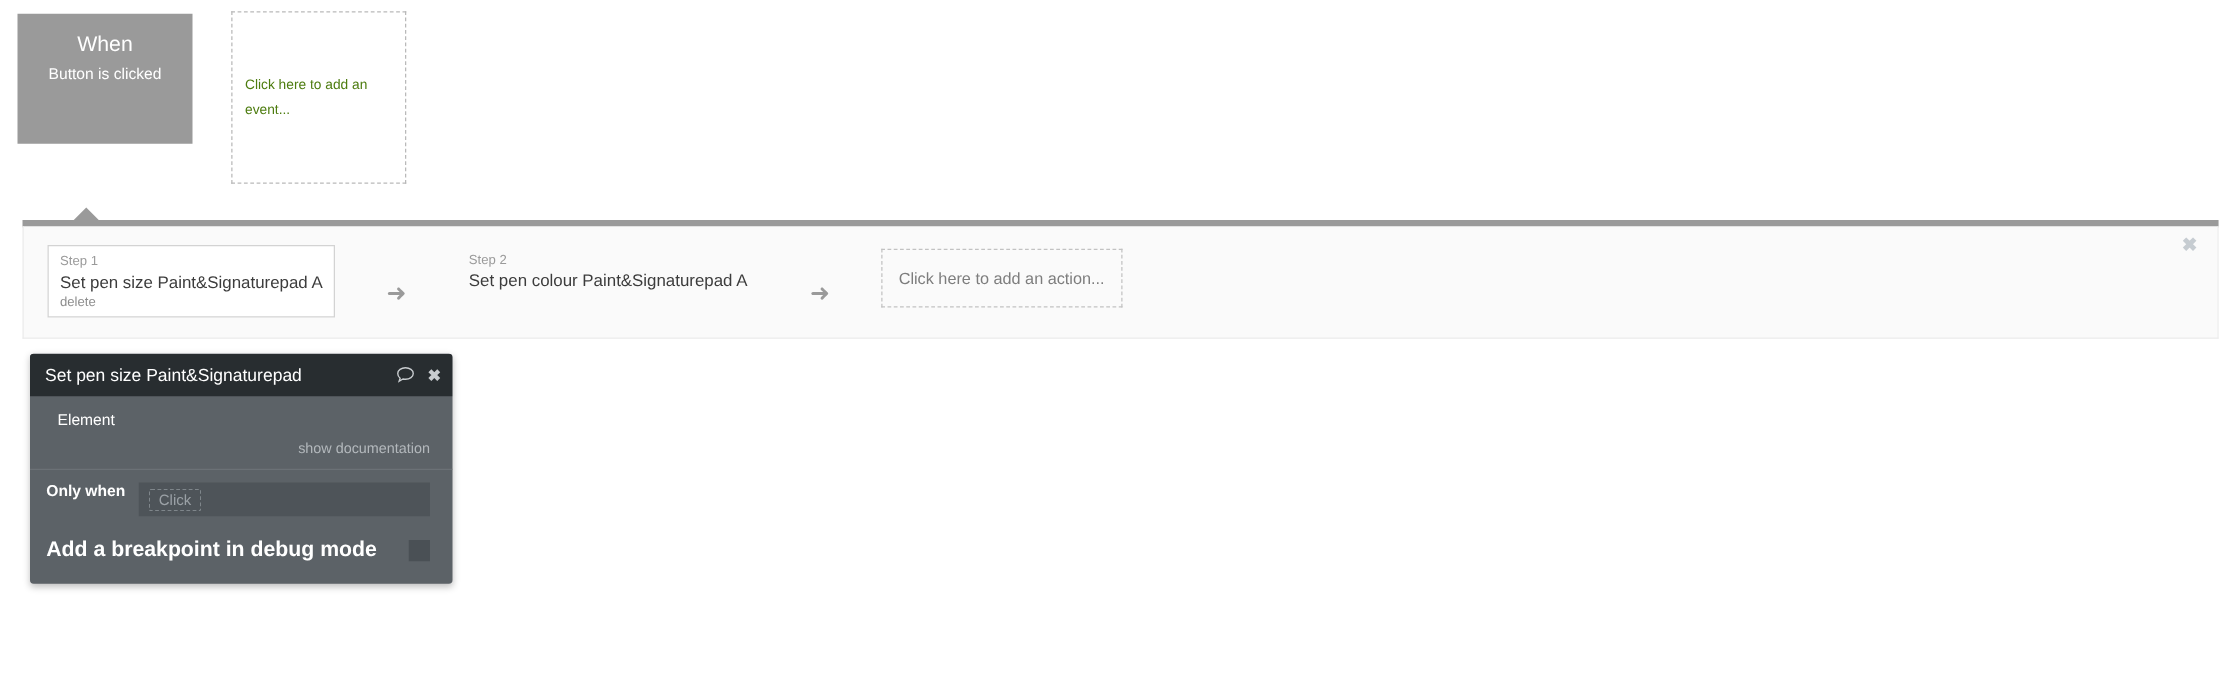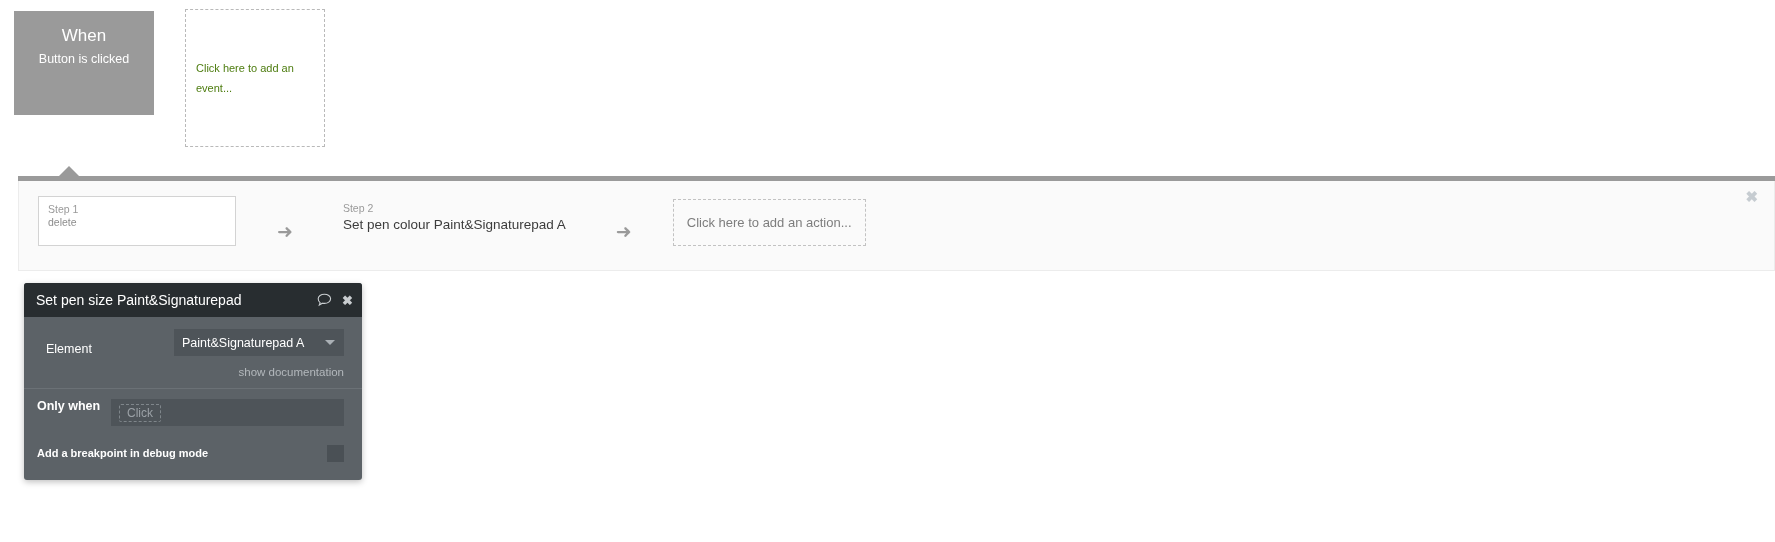--- a/index.html
+++ b/index.html
@@ -367,6 +367,7 @@
 
     <div class="step-box selected">
       <div class="step-num">Step 1</div>
+      <div class="step-title">Set pen size Paint&amp;Signaturepad A</div>
       <div class="step-delete">delete</div>
     </div>
 

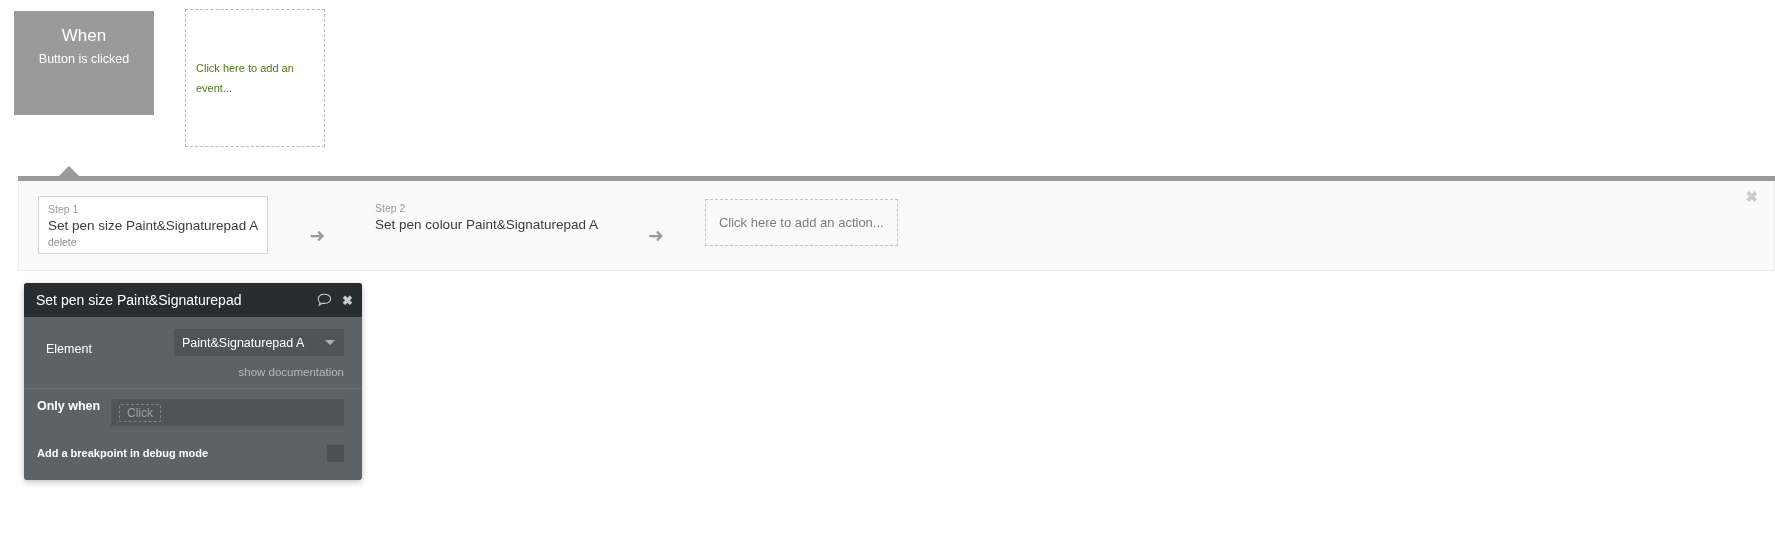--- a/index.html
+++ b/index.html
@@ -405,10 +405,6 @@
 
     <div class="prop-row">
       <div class="prop-label">Element</div>
-      <div class="prop-field">
-        <span class="prop-value">Paint&amp;Signaturepad A</span>
-        <span class="caret-down"></span>
-      </div>
     </div>
 
 

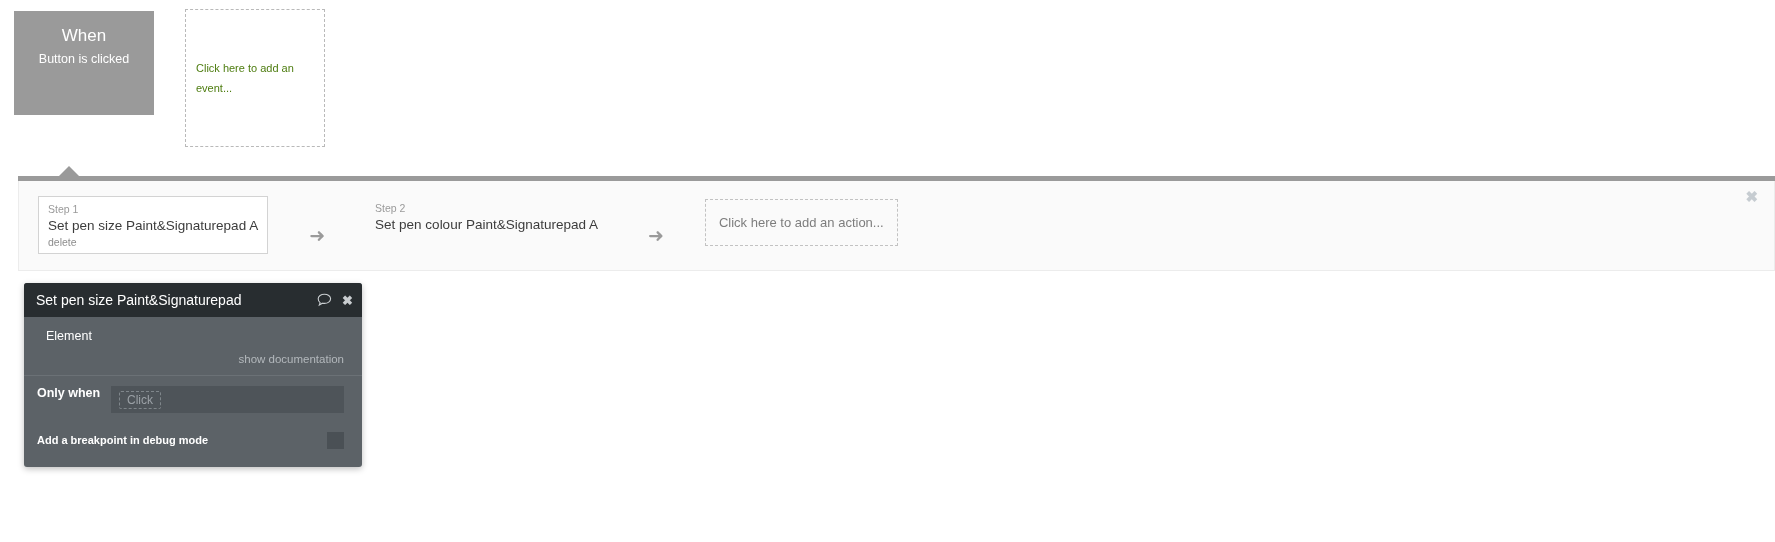--- a/index.html
+++ b/index.html
@@ -326,7 +326,7 @@
     height: 34px;
   }
   .breakpoint-label {
-    font-size: 11px;
+    font-size: 17px;
     color: #ffffff;
     font-weight: bold;
     flex: 1;

